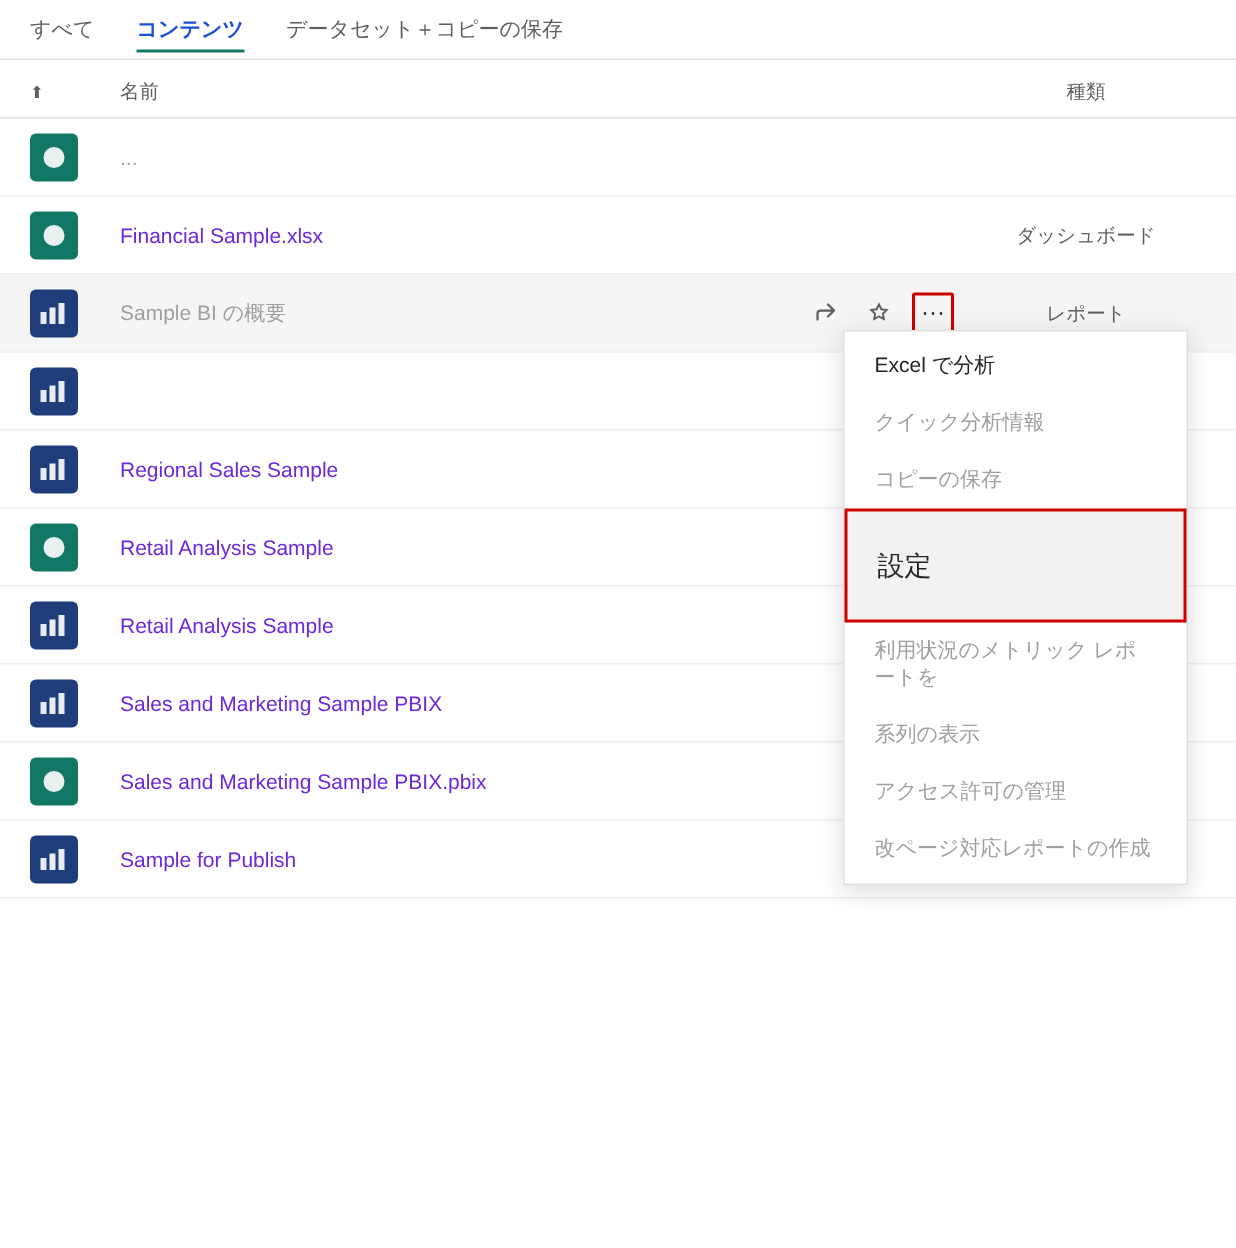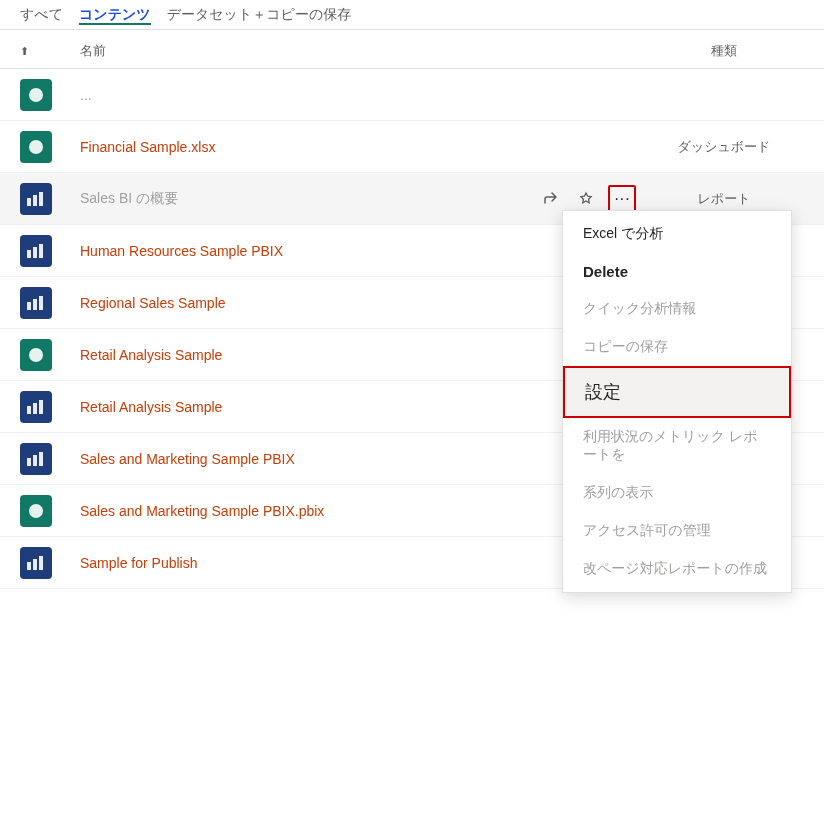--- a/index.html
+++ b/index.html
@@ -19,8 +19,8 @@
       align-items: center;
       border-bottom: 1px solid #e0e0e0;
       padding: 4px 20px;
-      height: 30px;
-      gap: 16px;
+      height: 40px;
+      gap: 28px;
     }
     .tab-item {
       font-size: 14px;

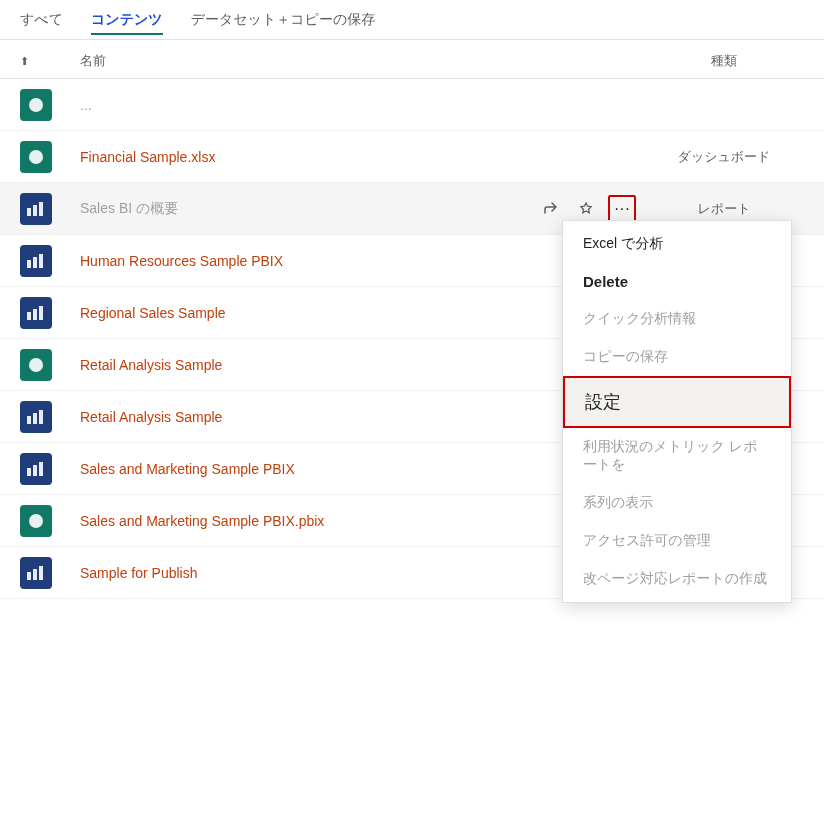--- a/index.html
+++ b/index.html
@@ -96,7 +96,7 @@
     .row-name {
       flex: 1;
       font-size: 14px;
-      color: #c2410c;
+      color: #6d28d9;
       display: flex;
       align-items: center;
       gap: 10px;

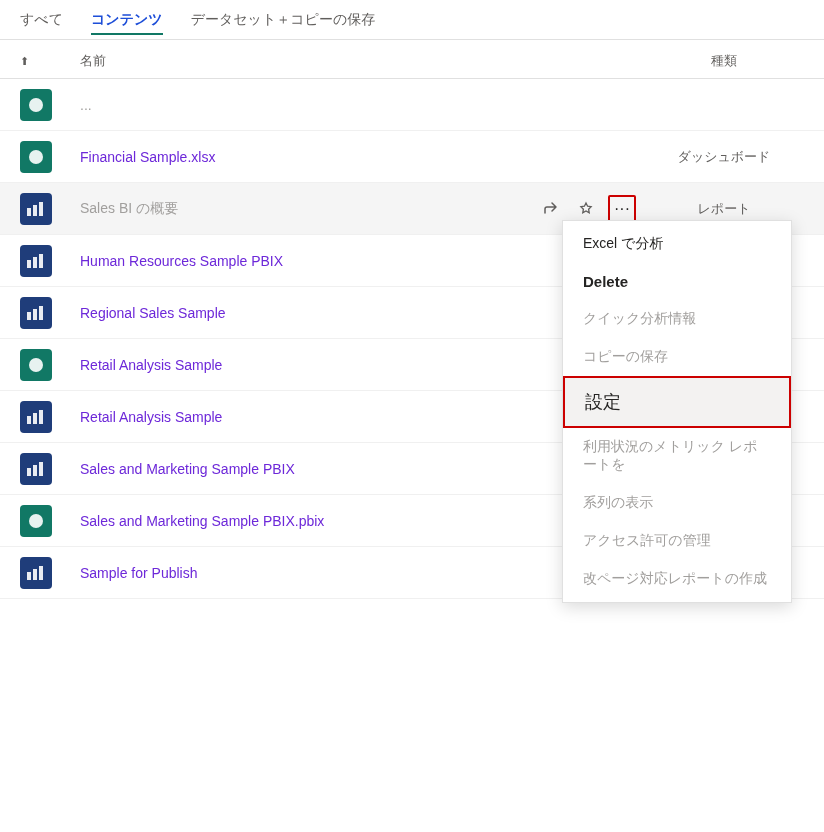--- a/index.html
+++ b/index.html
@@ -231,7 +231,7 @@
         </svg>
       </div>
     </div>
-    <div class="row-name col-name grayed">Sales BI の概要</div>
+    <div class="row-name col-name grayed">Sample BI の概要</div>
     <div class="row-actions">
       <button class="action-btn" title="共有">
         <svg width="16" height="16" viewBox="0 0 16 16" fill="none">

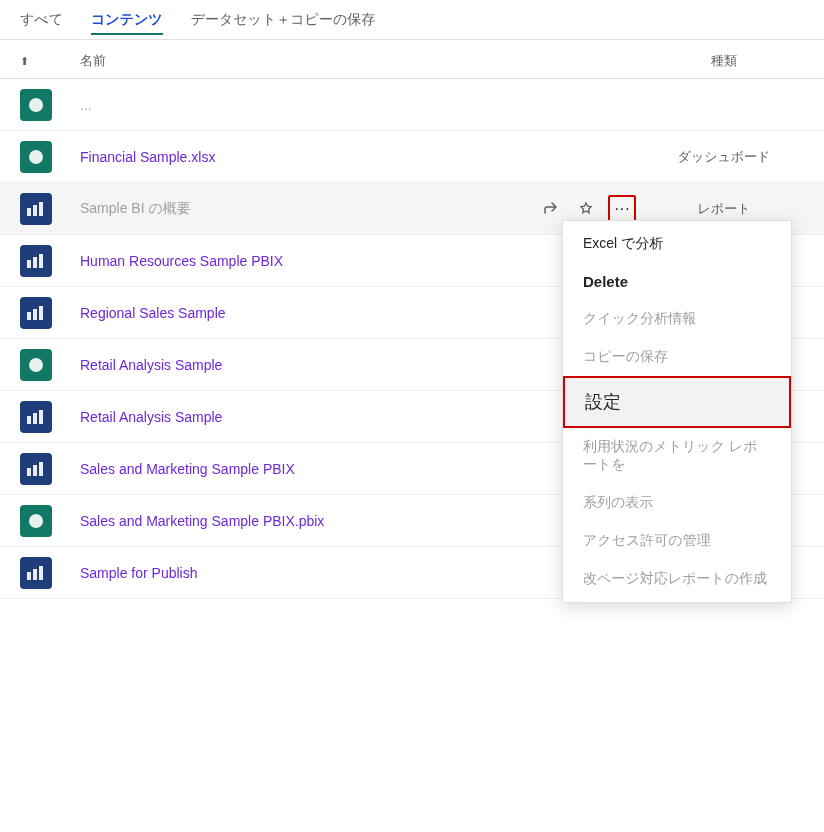--- a/index.html
+++ b/index.html
@@ -260,7 +260,6 @@
         </svg>
       </div>
     </div>
-    <div class="row-name col-name">Human Resources Sample PBIX</div>
     <div class="row-type col-type"></div>
   </div>
 

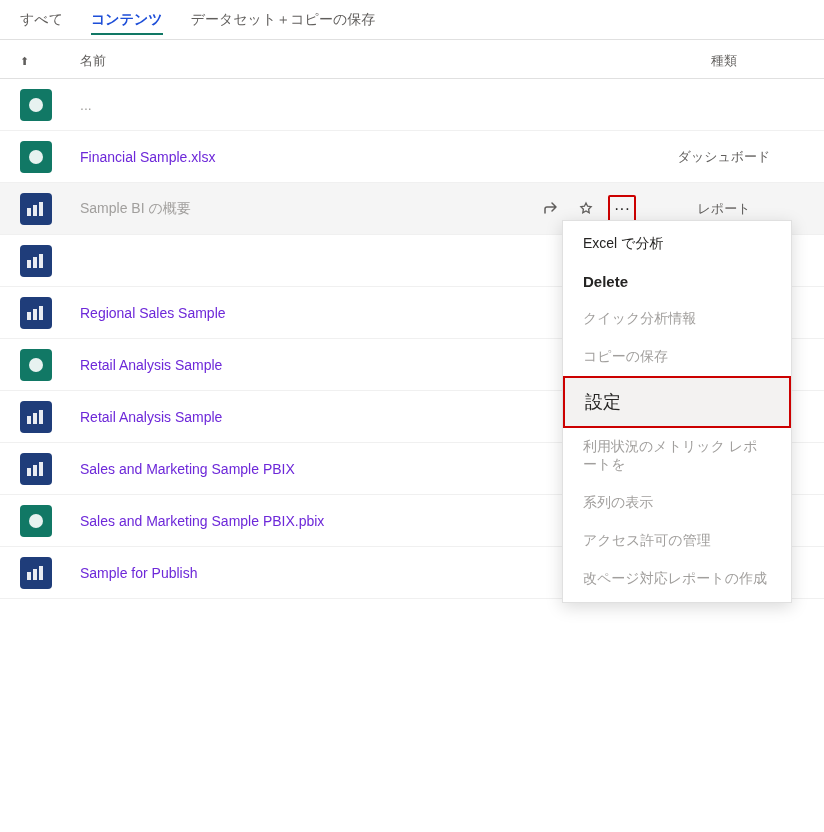--- a/index.html
+++ b/index.html
@@ -345,7 +345,6 @@
 
   <div class="context-menu">
     <div class="menu-item">Excel で分析</div>
-    <div class="menu-item bold-item">Delete</div>
     <div class="menu-item disabled">クイック分析情報</div>
     <div class="menu-item disabled">コピーの保存</div>
     <div class="menu-item highlighted-item">設定</div>

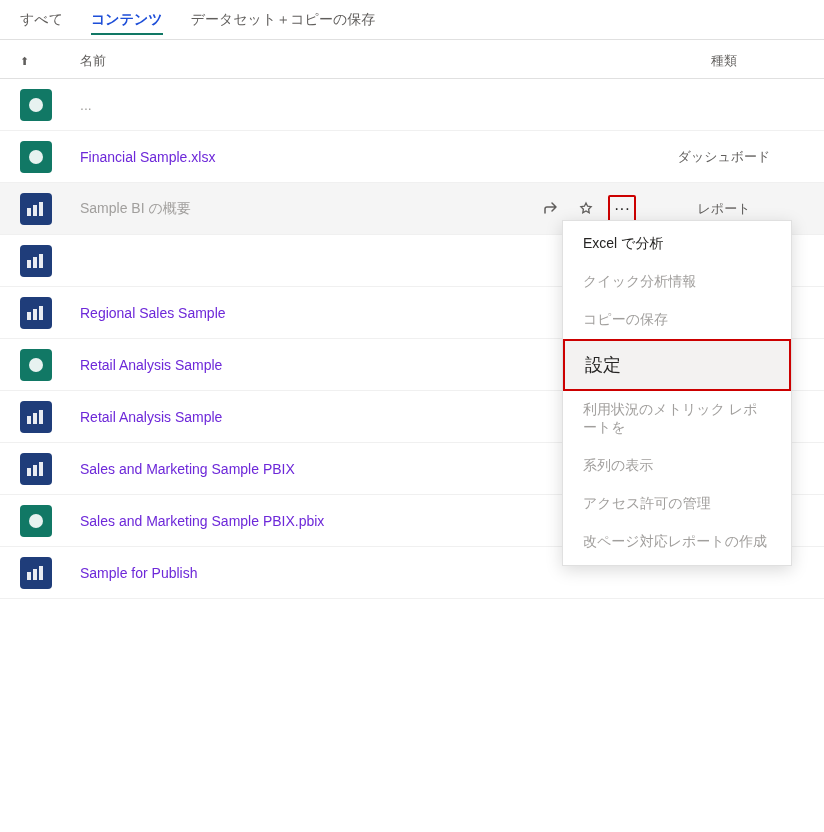--- a/index.html
+++ b/index.html
@@ -158,7 +158,7 @@
       background: #f3f2f1;
       font-size: 18px;
       font-weight: 500;
-      padding: 12px 20px;
+      padding: 24px 20px;
       border: 2px solid #c00;
     }
     .menu-item.bold-item {

